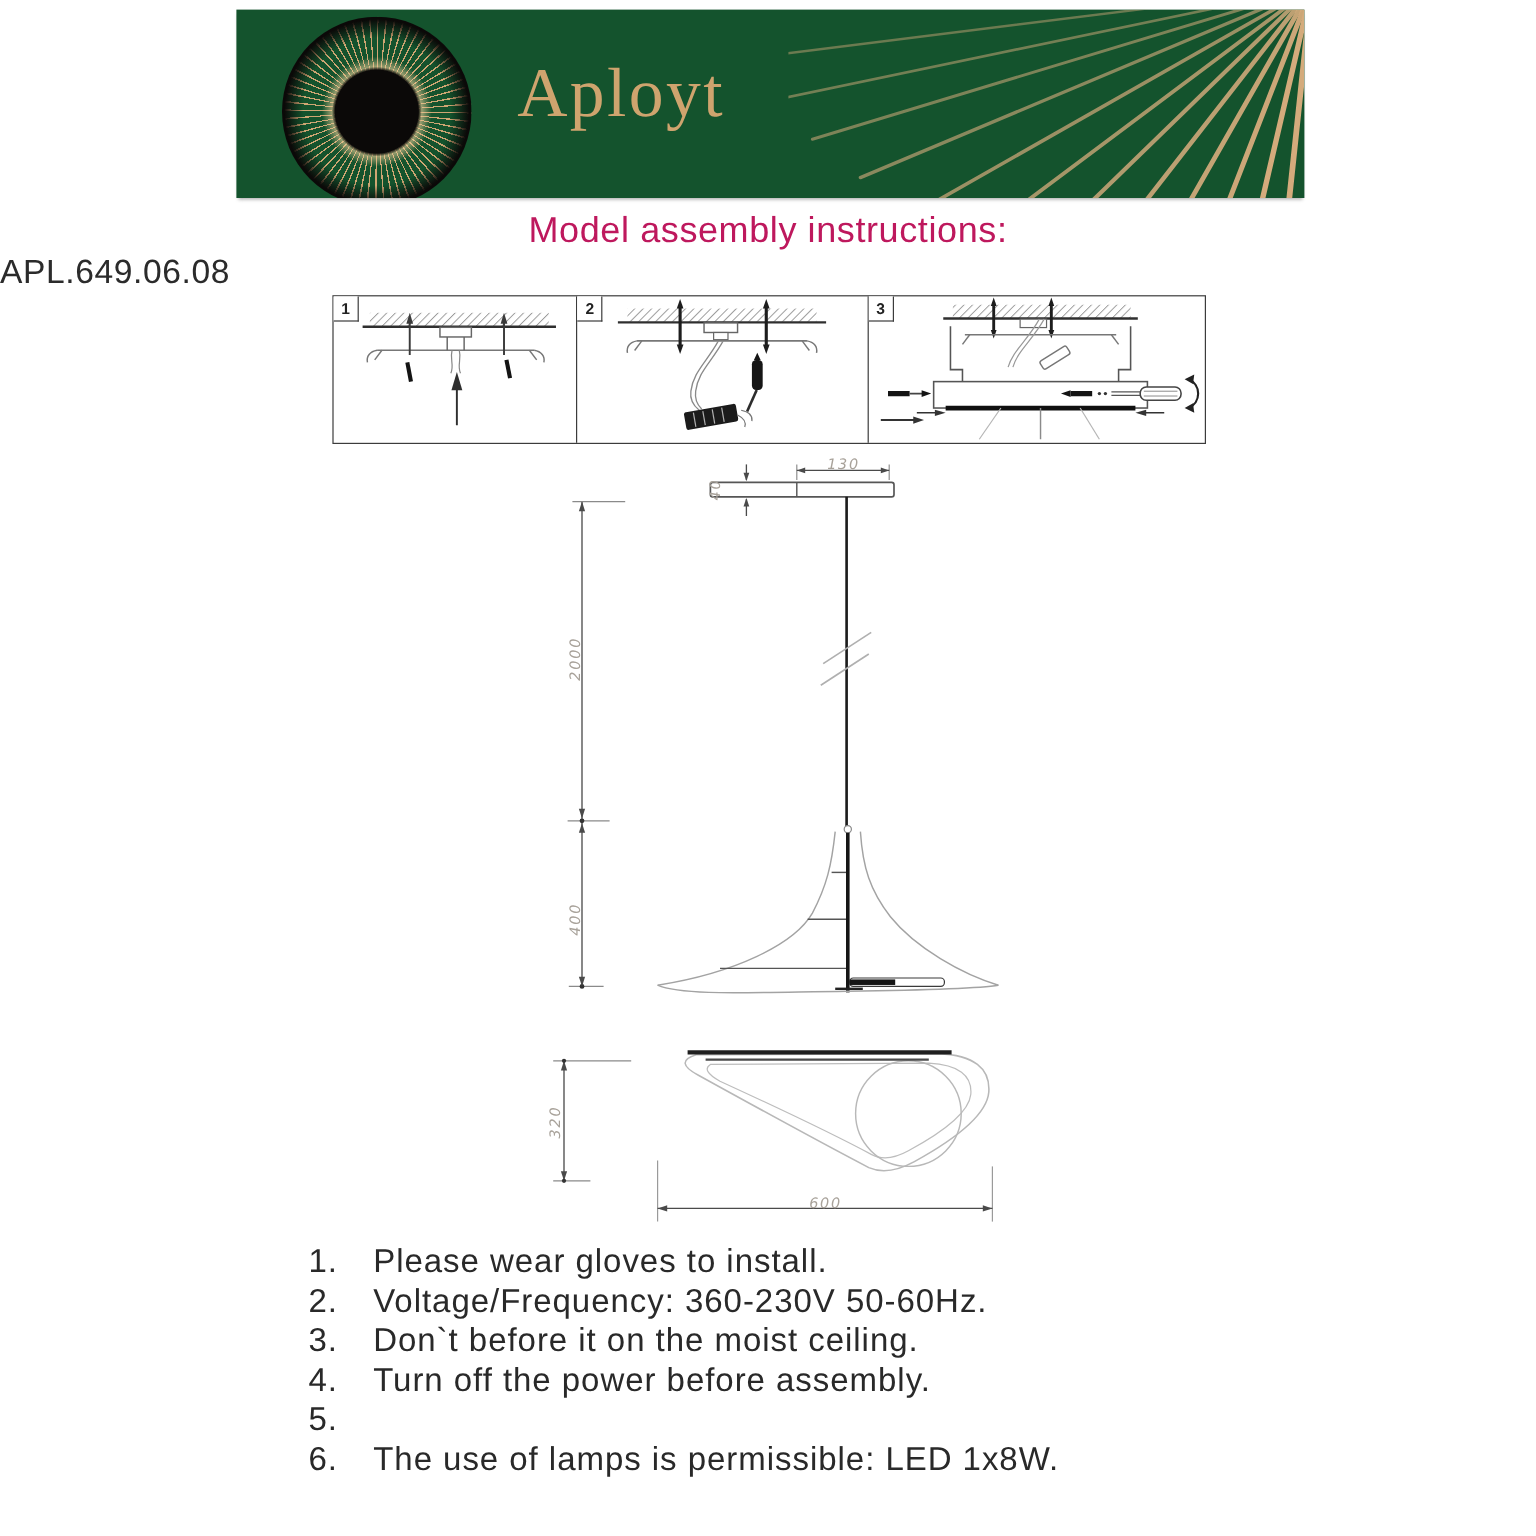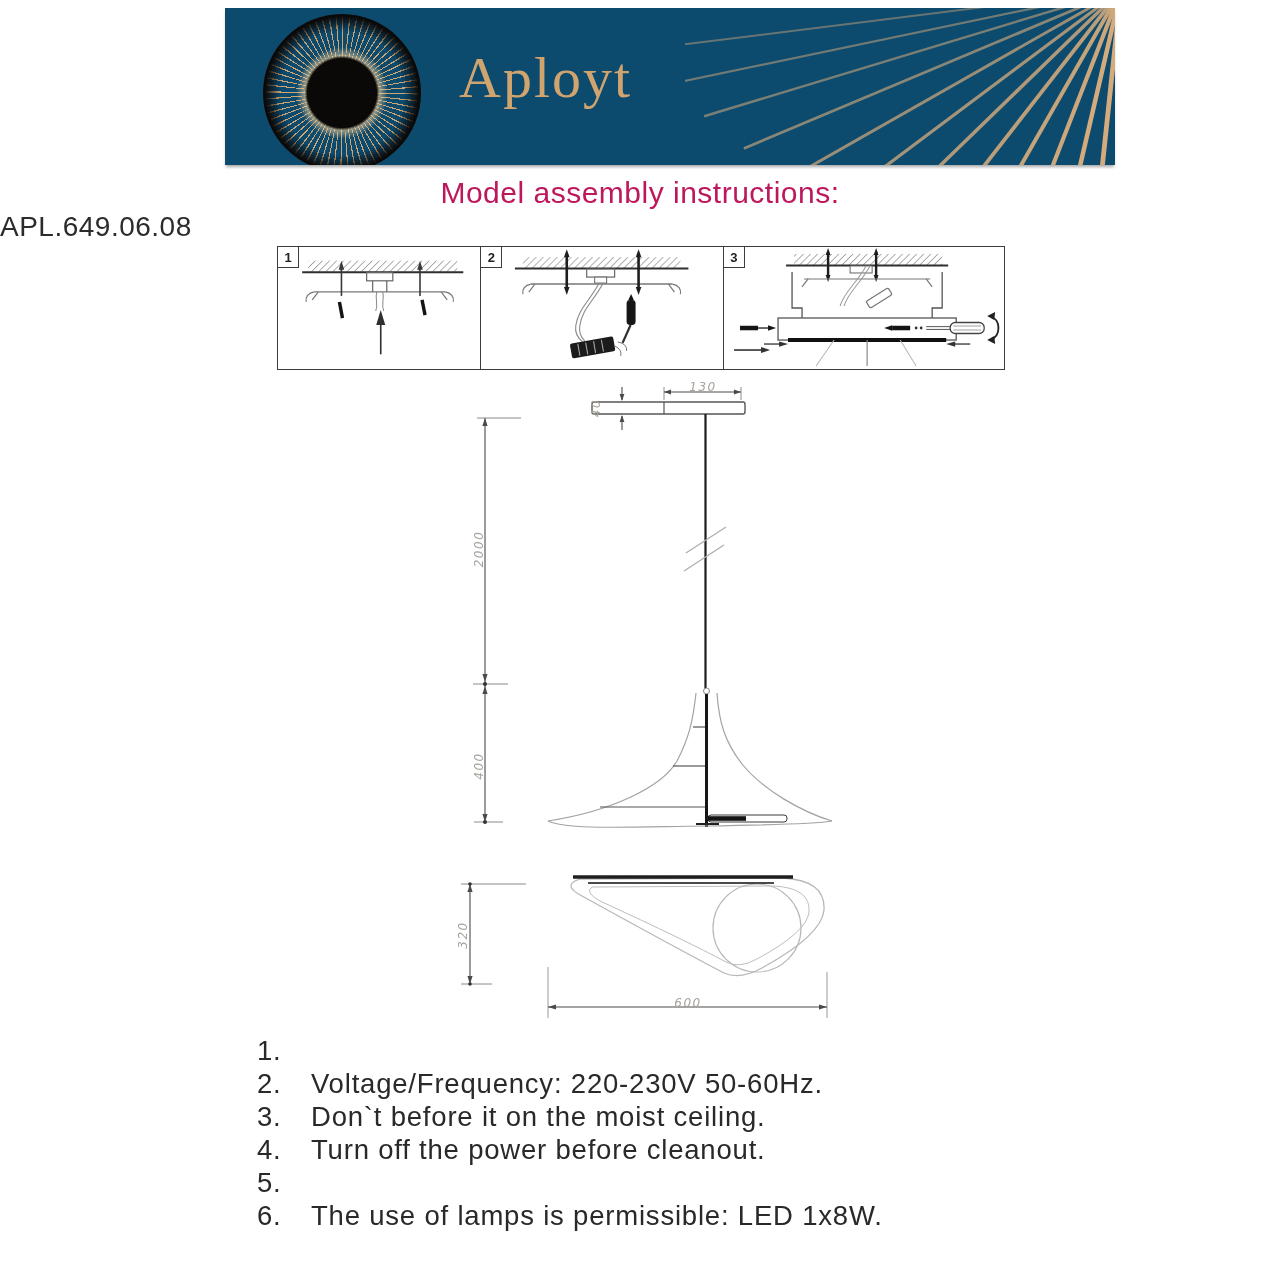--- a/index.html
+++ b/index.html
@@ -7,8 +7,8 @@
         font-family:"Liberation Sans",sans-serif;color:#282828;}
 
   
-  .banner{position:absolute;left:197px;top:8px;width:890px;height:157px;background:#0c4a6e;
-          overflow:hidden;box-shadow:0 3px 3px -1px rgba(0,0,0,.35);margin-left:28px;}
+  .banner{position:absolute;left:197px;top:8px;width:890px;height:157px;background:#14532d;
+          overflow:hidden;box-shadow:0 3px 3px -1px rgba(0,0,0,.35);}
   .starburst{position:absolute;left:38px;top:6px;width:158px;height:158px;border-radius:50%;
      background:
        radial-gradient(circle,#0b0908 0 31%,rgba(242,208,156,.60) 33.5%,rgba(242,208,156,0) 41%,rgba(11,9,8,0) 55%,#0b0908 69%),

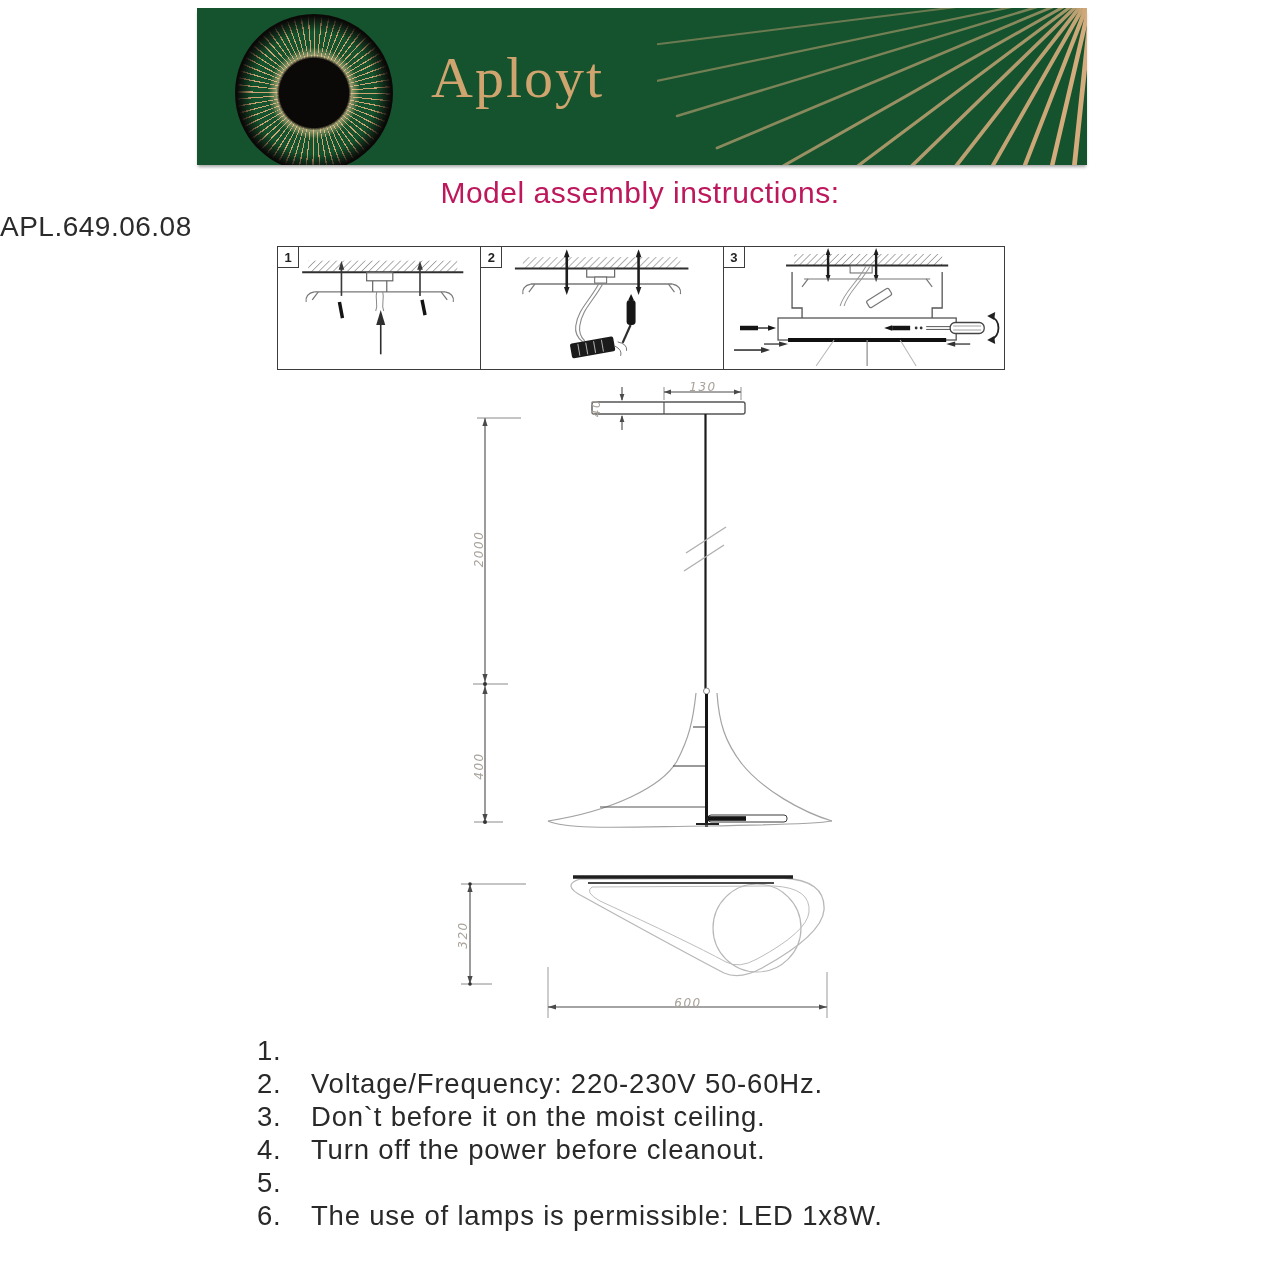--- a/index.html
+++ b/index.html
@@ -278,6 +278,7 @@
   <div class="instructions">
     <div class="instr-row">
       <span class="num">1.</span>
+      <span class="txt">Please wear gloves to install.</span>
     </div>
     <div class="instr-row">
       <span class="num">2.</span>

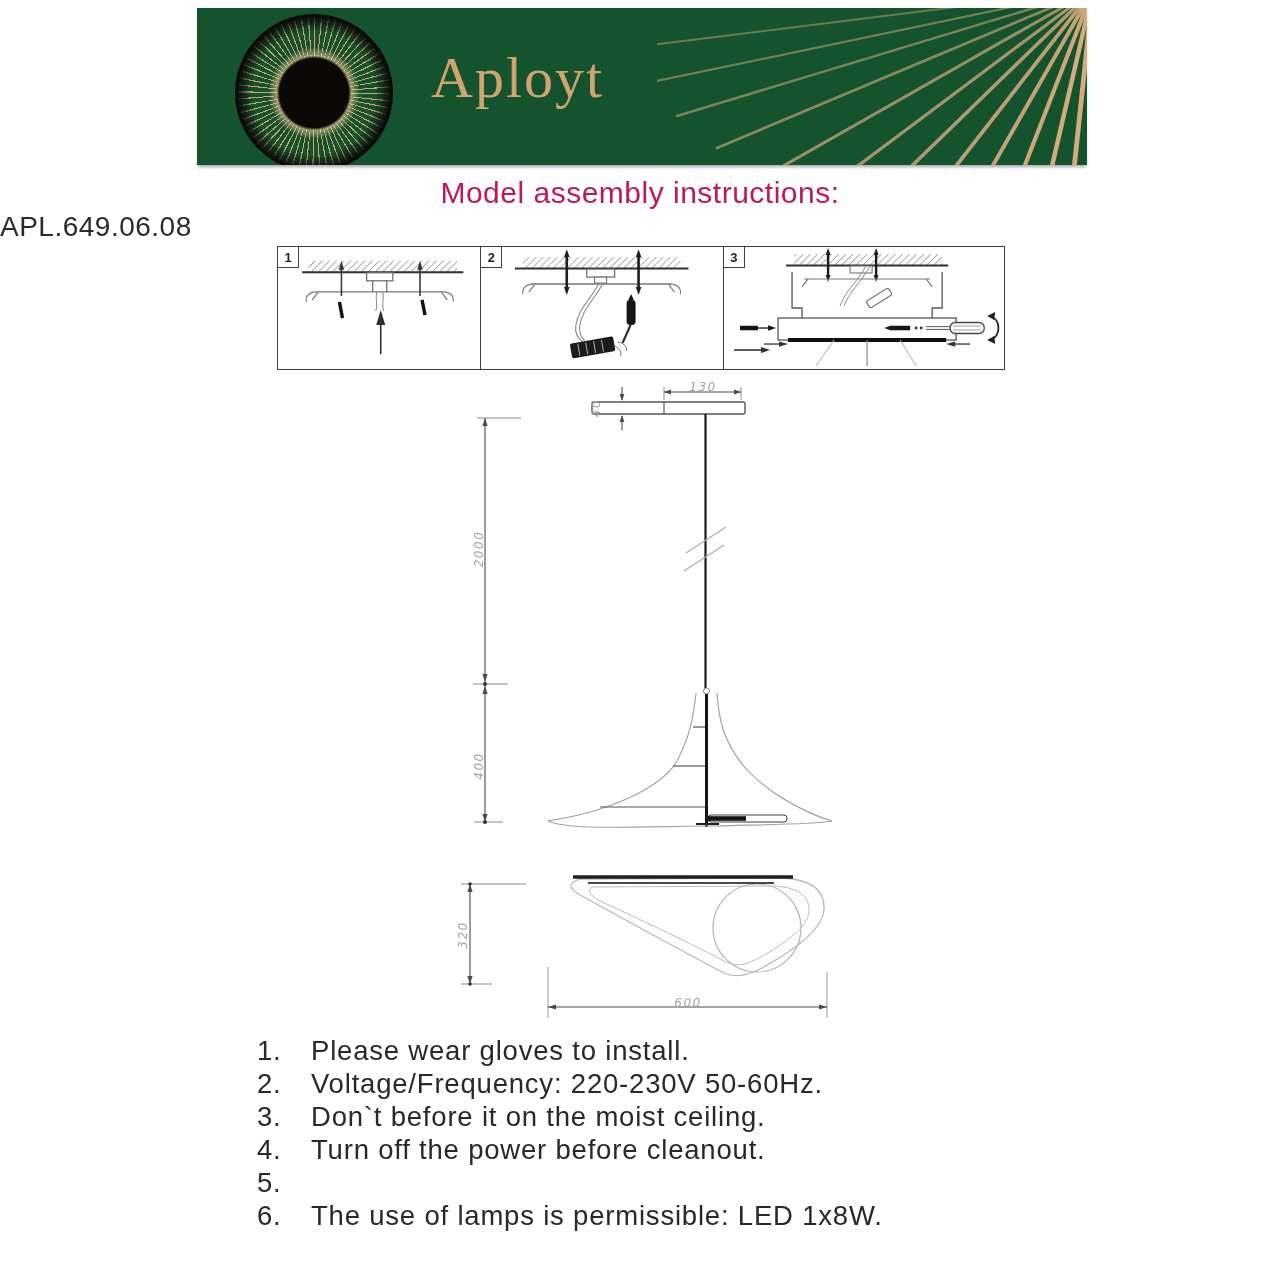--- a/index.html
+++ b/index.html
@@ -282,7 +282,7 @@
     </div>
     <div class="instr-row">
       <span class="num">2.</span>
-      <span class="txt">Voltage/Frequency: 220-230V 50-60Hz.</span>
+      <span class="txt">Voltage/Frequency: 360-230V 50-60Hz.</span>
     </div>
     <div class="instr-row">
       <span class="num">3.</span>

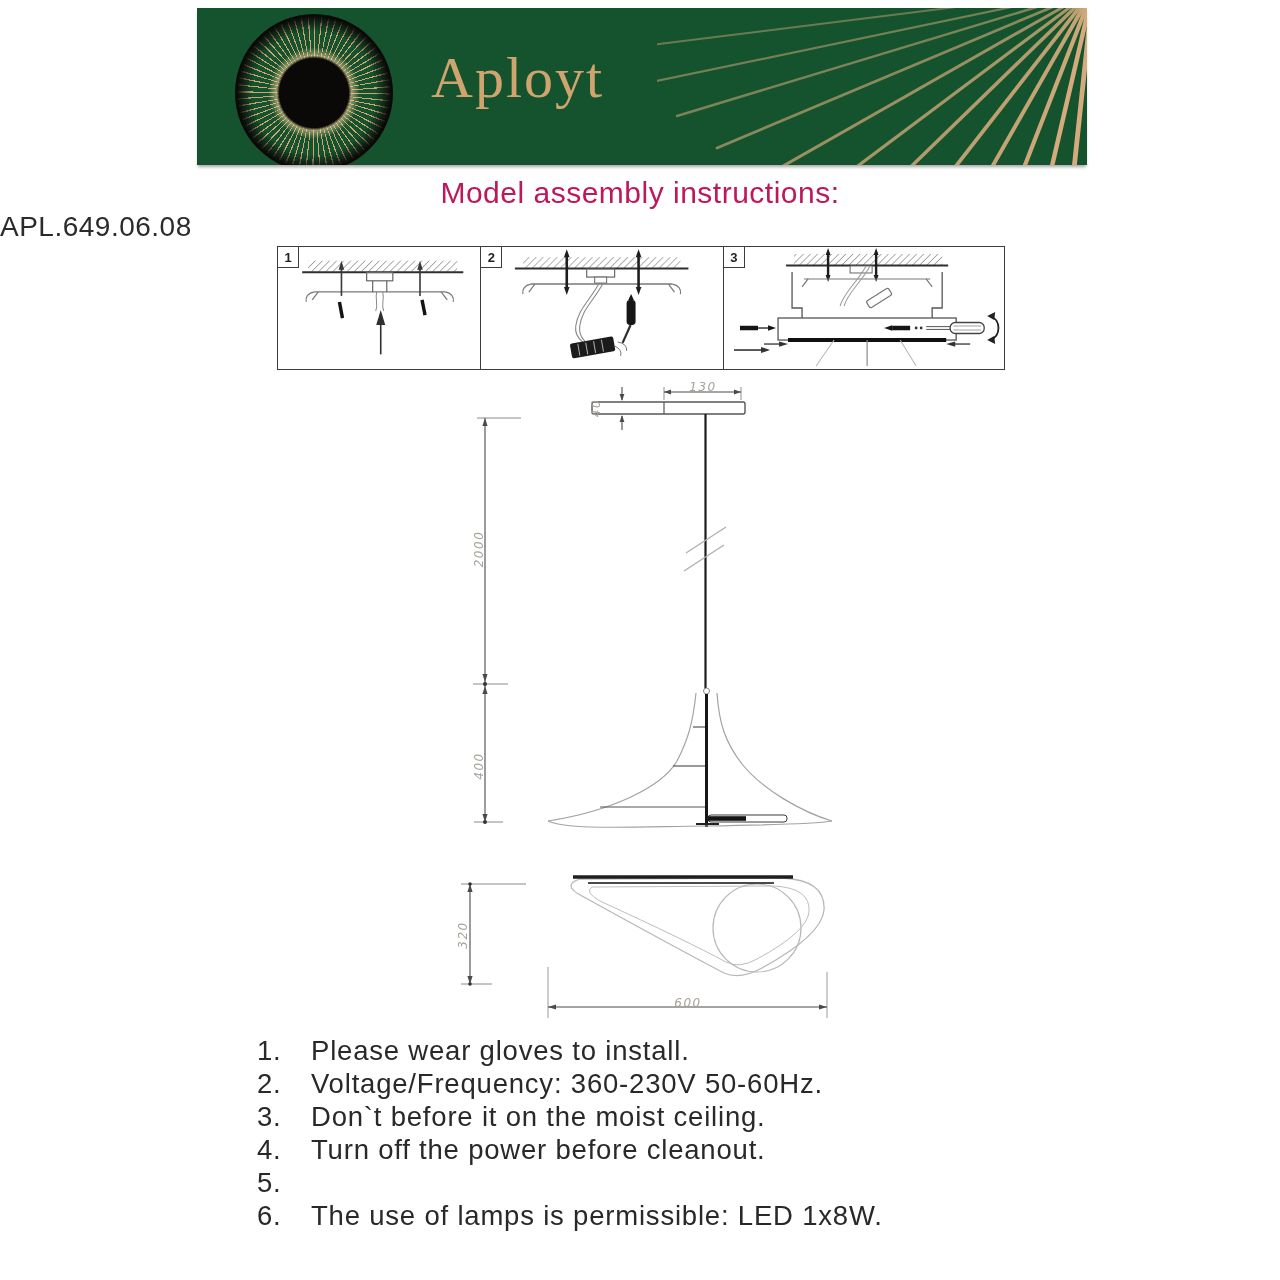--- a/index.html
+++ b/index.html
@@ -290,7 +290,7 @@
     </div>
     <div class="instr-row">
       <span class="num">4.</span>
-      <span class="txt">Turn off the power before cleanout.</span>
+      <span class="txt">Turn off the power before assembly.</span>
     </div>
     <div class="instr-row">
       <span class="num">5.</span>

